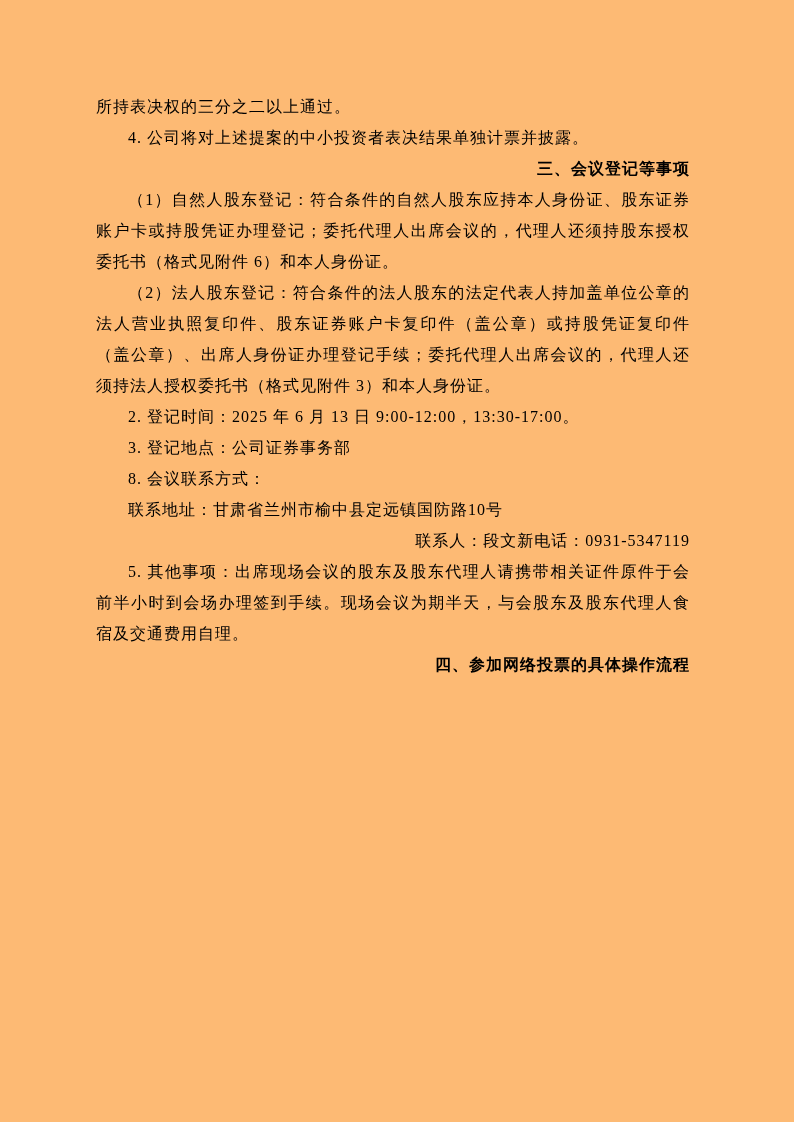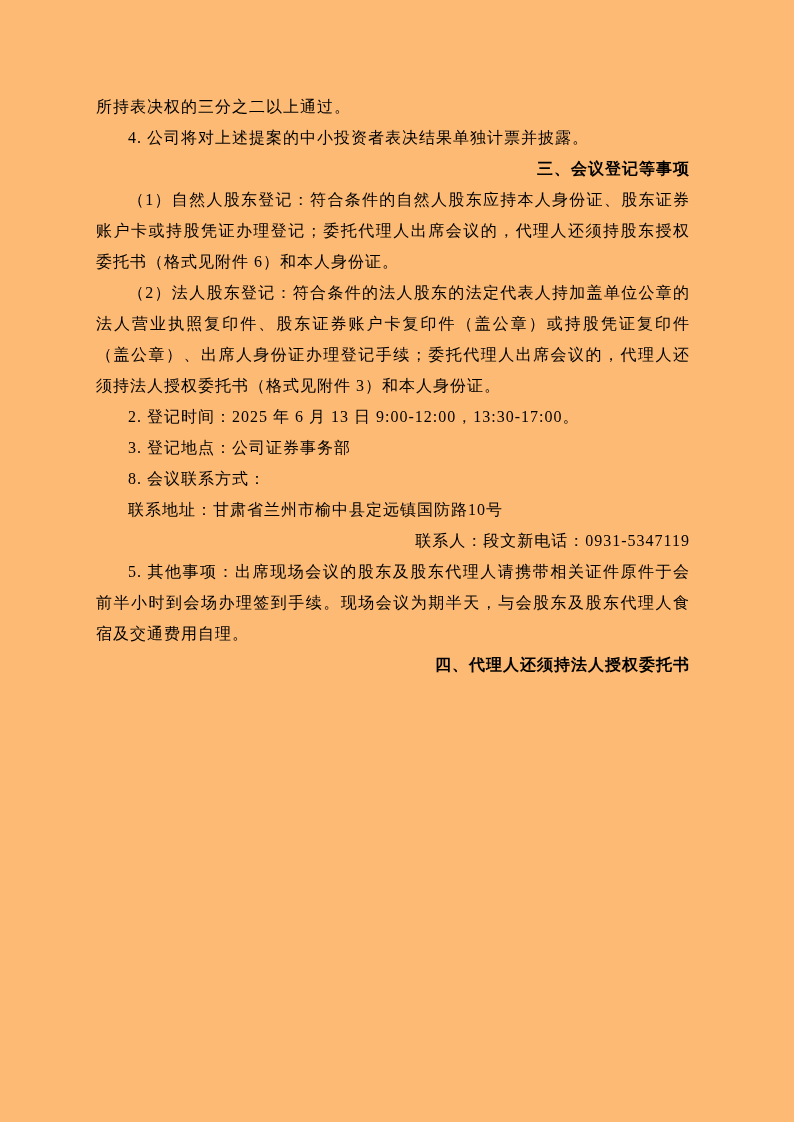--- a/index.html
+++ b/index.html
@@ -68,7 +68,7 @@
       <p class="body">联系地址：甘肃省兰州市榆中县定远镇国防路10号</p>
       <p class="contact"><span class="c1">联系人：段文新</span><span class="c2">电话：0931-5347119</span></p>
       <p class="body">5. 其他事项：出席现场会议的股东及股东代理人请携带相关证件原件于会前半小时到会场办理签到手续。现场会议为期半天，与会股东及股东代理人食宿及交通费用自理。</p>
-      <p class="heading">四、代理人还须持法人授权委托书</p>
+      <p class="heading">四、参加网络投票的具体操作流程</p>
     </div>
 </div>
 

